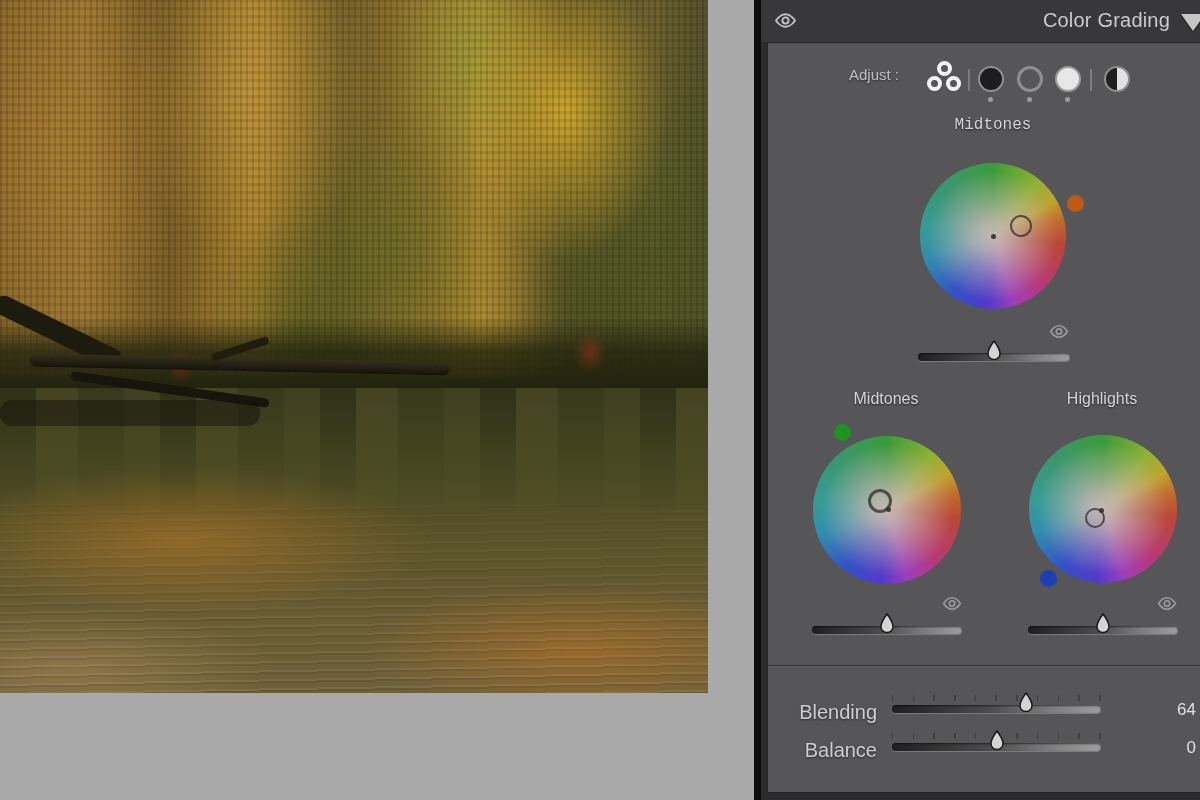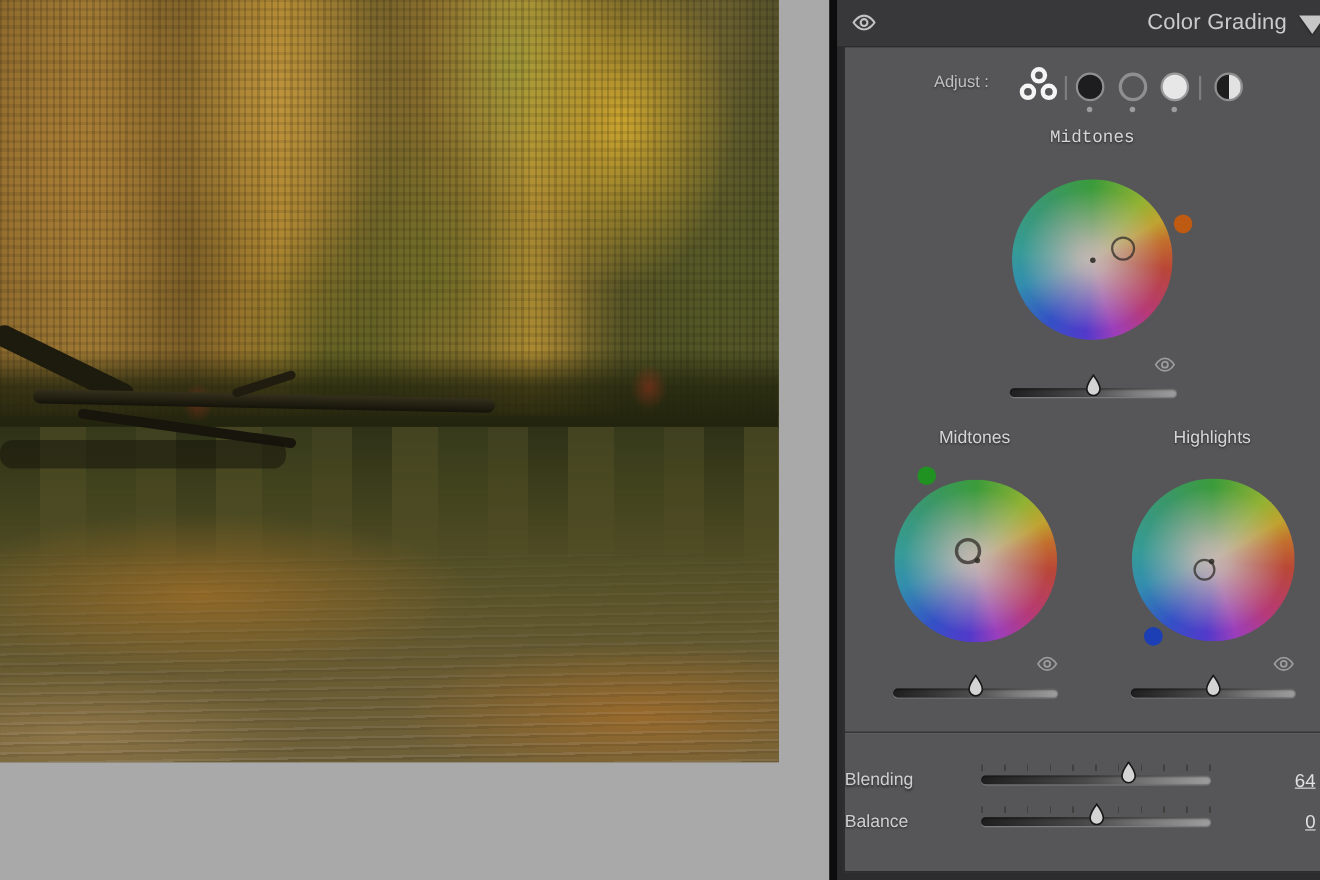--- a/index.html
+++ b/index.html
@@ -142,7 +142,7 @@
   .section-divider { position:absolute; left:0; top:622px; width:100%; height:2px;
     background:linear-gradient(180deg, rgba(0,0,0,.4) 0 1px, rgba(255,255,255,.07) 1px 2px); }
 
-  .bb-label { position:absolute; left:0; width:109px; font-size:16px; color:#cfcfcf;
+  .bb-label { position:absolute; left:0; width:109px; text-align:right; font-size:20px; color:#cfcfcf;
     text-shadow:0 1px 2px rgba(0,0,0,.55); }
   .lbl-blend { top:658px; } .lbl-bal { top:696px; }
   .bb-value { position:absolute; left:380px; width:48px; text-align:right; font-size:17px; color:#e0e0e0; cursor:ew-resize;text-decoration:underline; }

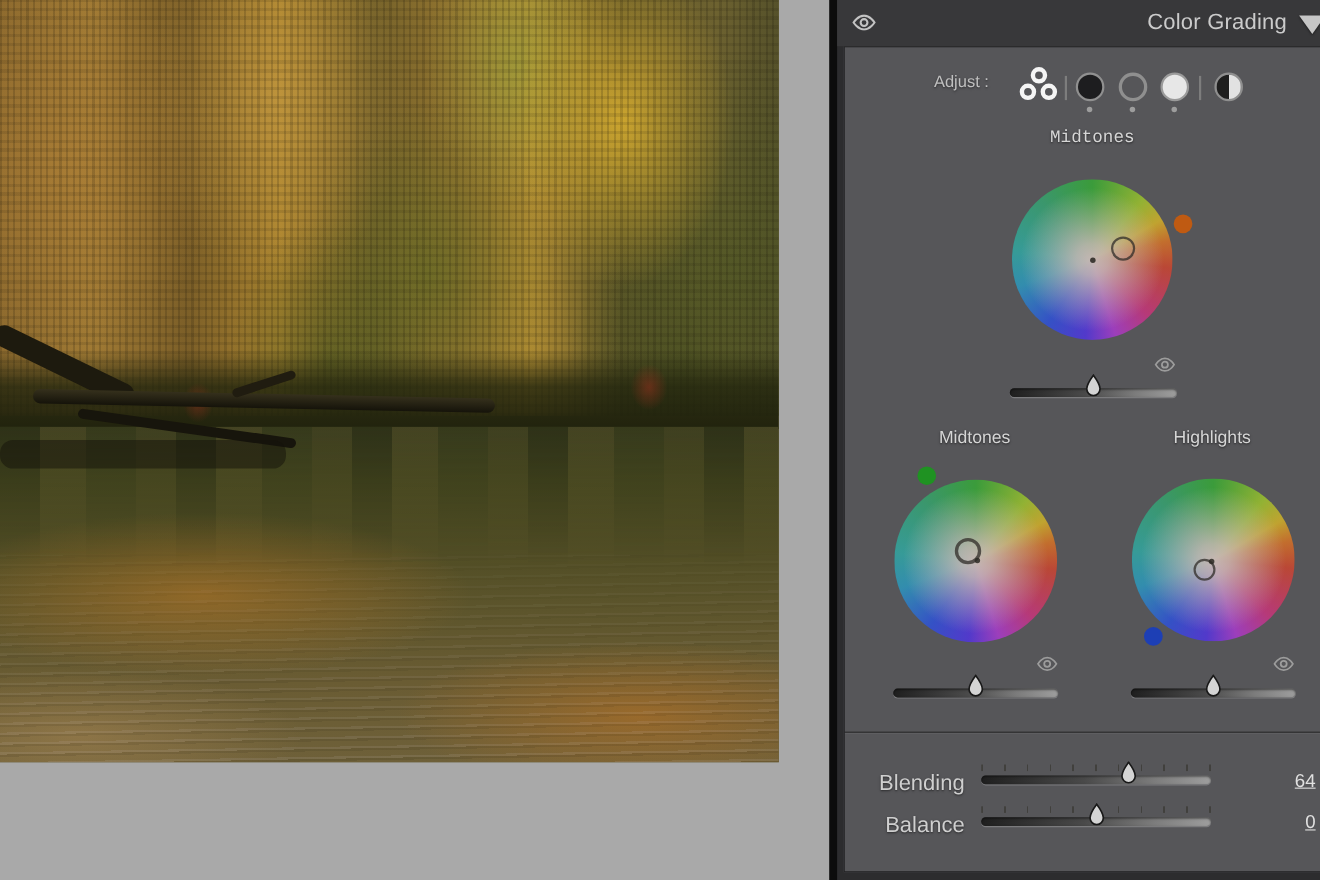--- a/index.html
+++ b/index.html
@@ -145,7 +145,7 @@
   .bb-label { position:absolute; left:0; width:109px; text-align:right; font-size:20px; color:#cfcfcf;
     text-shadow:0 1px 2px rgba(0,0,0,.55); }
   .lbl-blend { top:658px; } .lbl-bal { top:696px; }
-  .bb-value { position:absolute; left:380px; width:48px; text-align:right; font-size:17px; color:#e0e0e0; cursor:ew-resize;text-decoration:underline; }
+  .bb-value { position:absolute; left:380px; width:48px; text-align:right; font-size:17px; color:#e0e0e0; cursor:ew-resize; }
   .val-blend { top:657px; } .val-bal { top:695px; }
 
   svg { display:block; }

